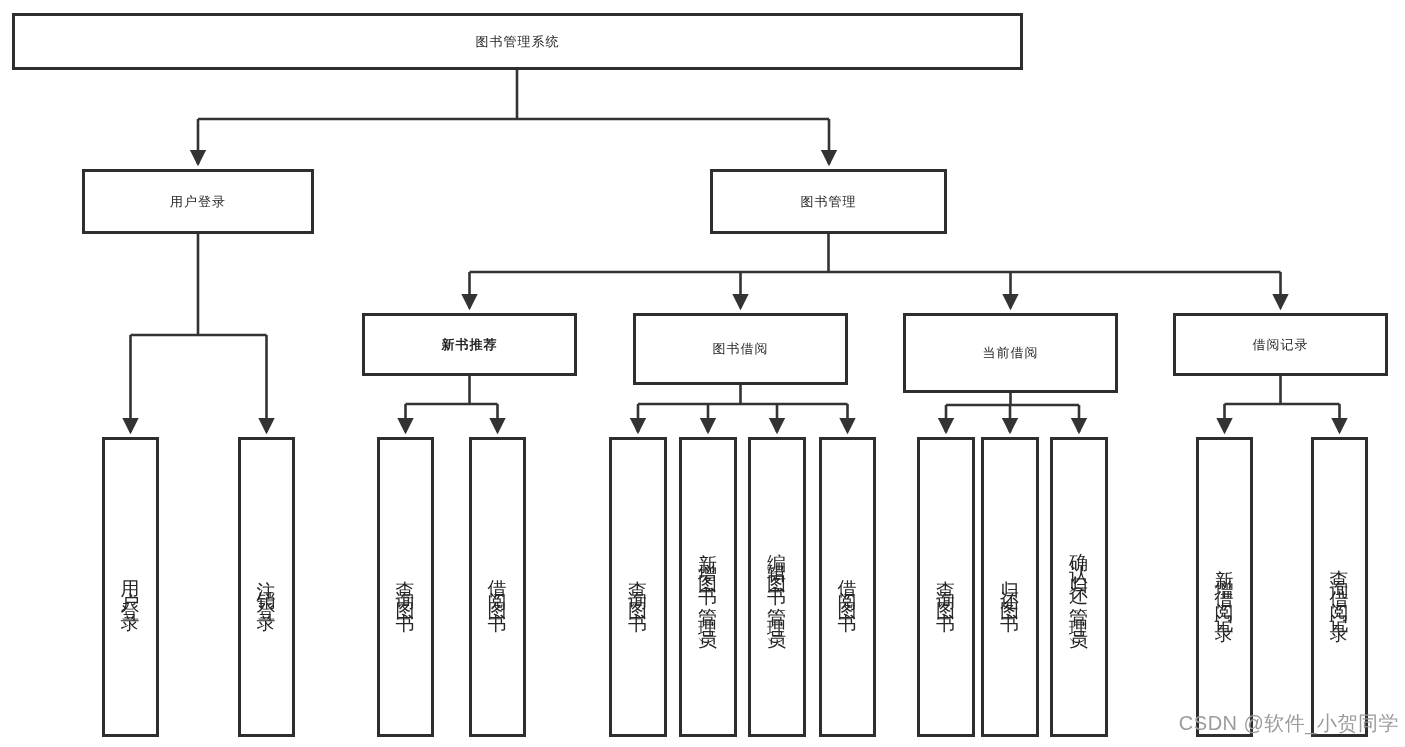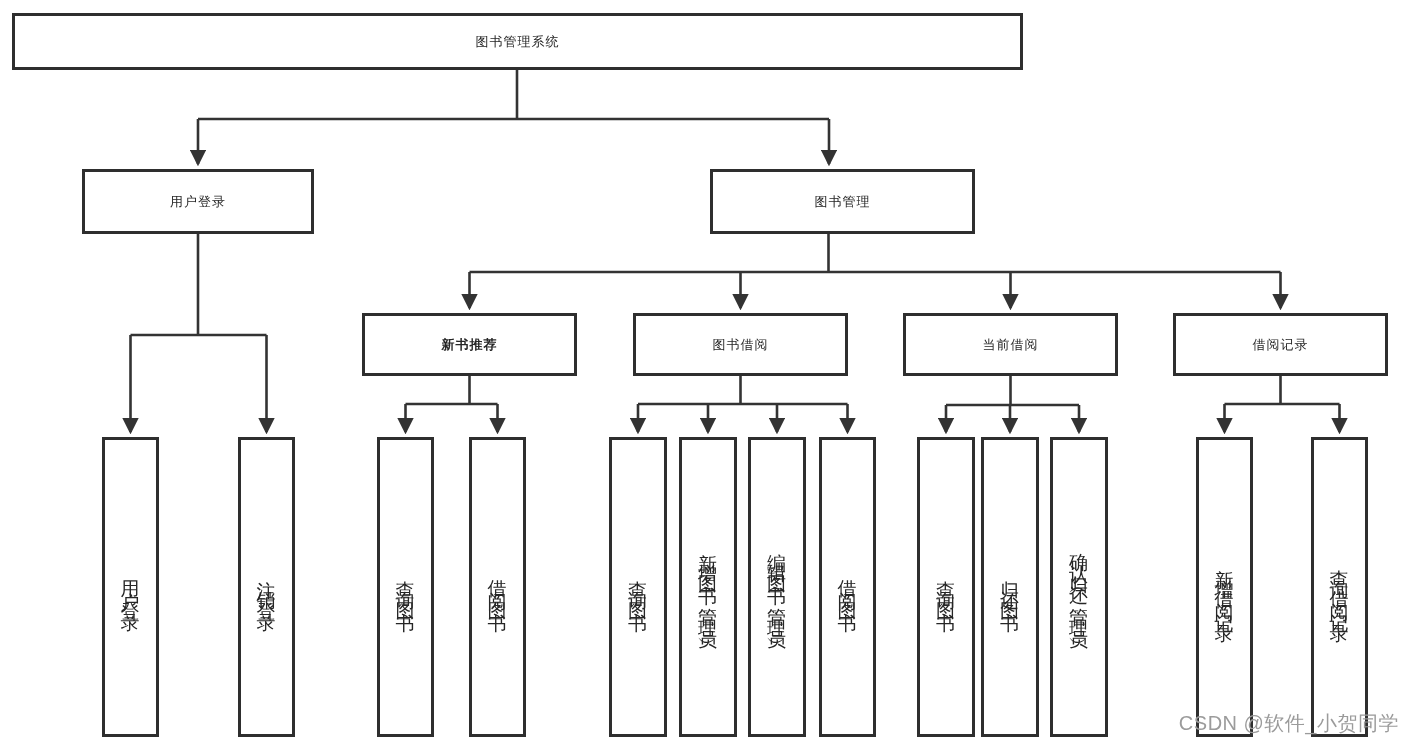--- a/index.html
+++ b/index.html
@@ -38,7 +38,7 @@
   }
   .root-node    { left: 12px;  top: 13px;  width: 1011px; height: 57px; }
   .l2a          { left: 82px;  top: 169px; width: 232px;  height: 65px; }
-  .l2b          { left: 710px; top: 169px; width: 265px;  height: 65px; }
+  .l2b          { left: 710px; top: 169px; width: 237px;  height: 65px; }
   .l3a          { left: 362px; top: 313px; width: 215px;  height: 63px; font-weight: bold; }
   .l3b          { left: 633px; top: 313px; width: 215px;  height: 63px; }
   .l3c          { left: 903px; top: 313px; width: 215px;  height: 63px; }

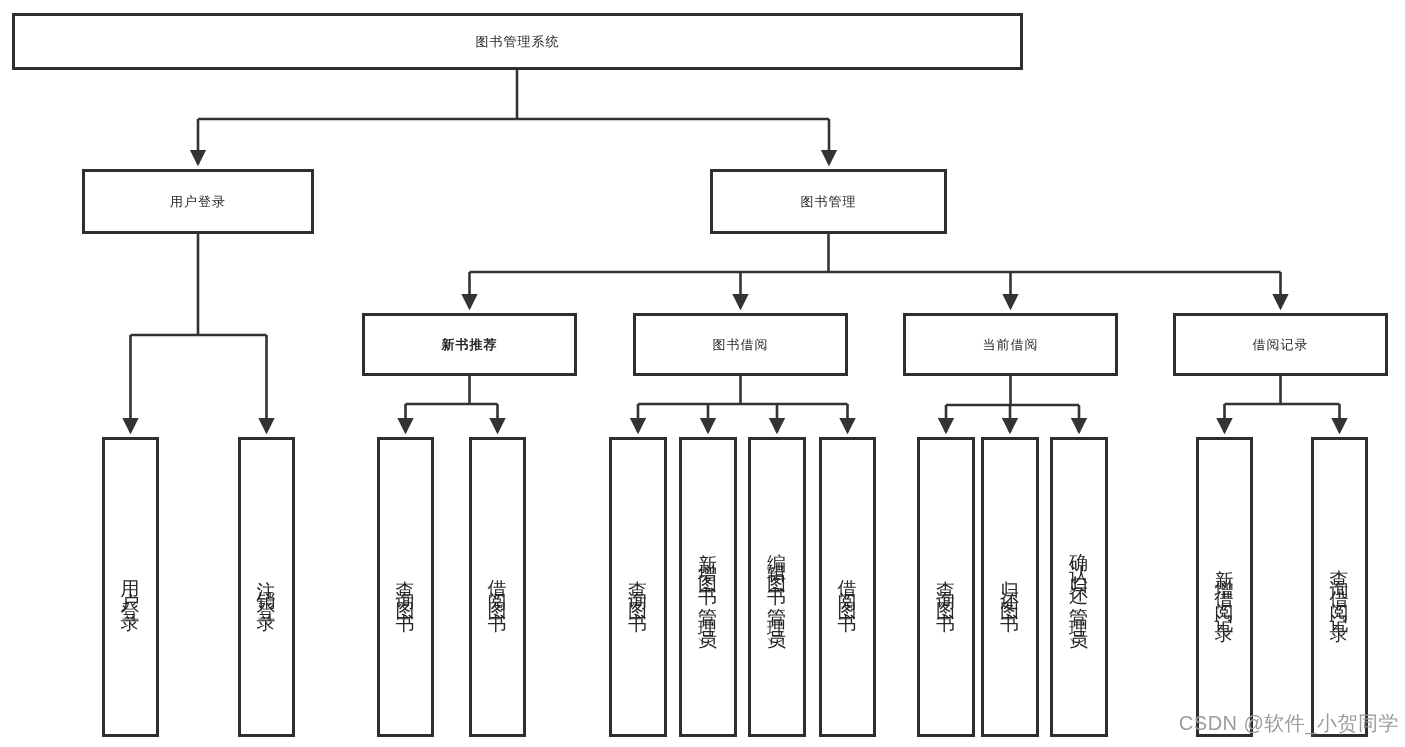--- a/index.html
+++ b/index.html
@@ -40,7 +40,7 @@
   .l2a          { left: 82px;  top: 169px; width: 232px;  height: 65px; }
   .l2b          { left: 710px; top: 169px; width: 237px;  height: 65px; }
   .l3a          { left: 362px; top: 313px; width: 215px;  height: 63px; font-weight: bold; }
-  .l3b          { left: 633px; top: 313px; width: 215px;  height: 63px; }
+  .l3b          { left: 633px; top: 313px; width: 215px;  height: 72px; }
   .l3c          { left: 903px; top: 313px; width: 215px;  height: 63px; }
   .l3d          { left: 1173px;top: 313px; width: 215px;  height: 63px; }
   .leaf {

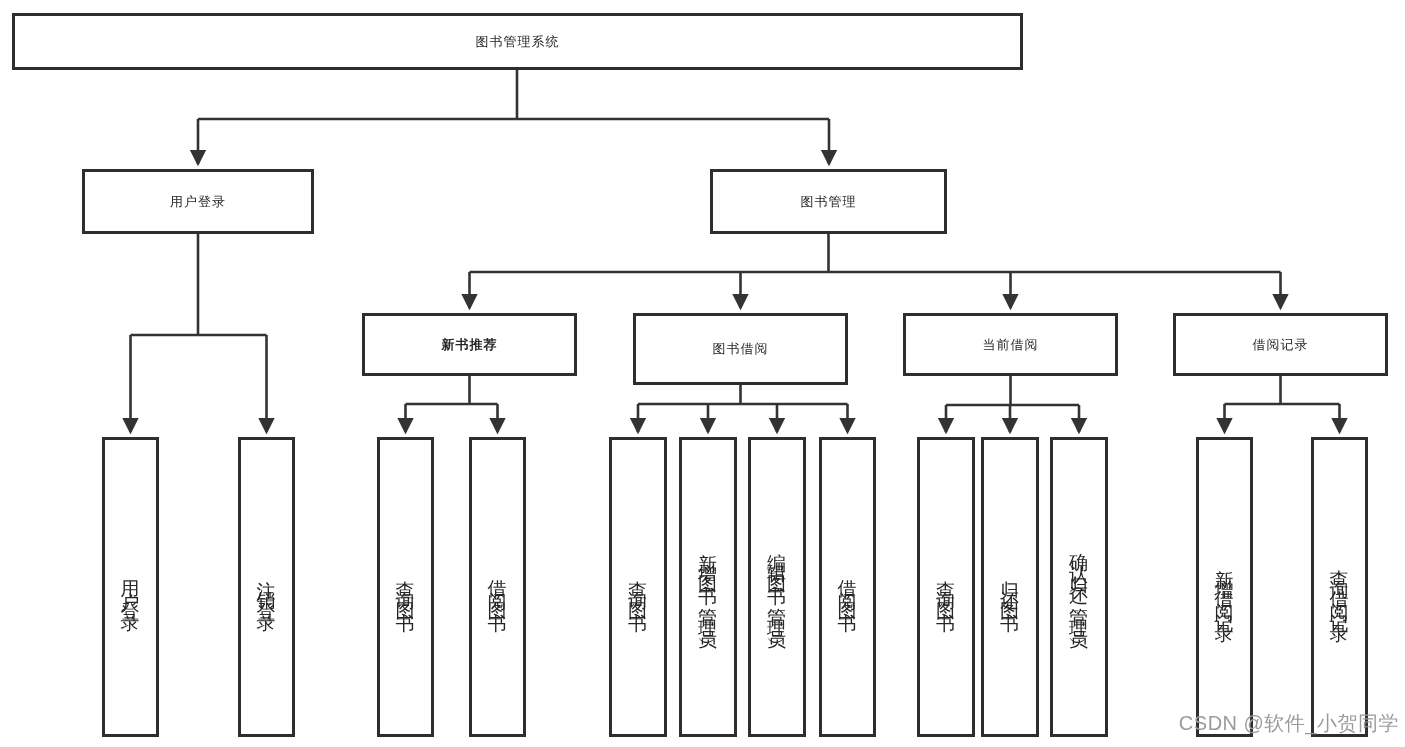--- a/index.html
+++ b/index.html
@@ -41,7 +41,7 @@
   .l2b          { left: 710px; top: 169px; width: 237px;  height: 65px; }
   .l3a          { left: 362px; top: 313px; width: 215px;  height: 63px; font-weight: bold; }
   .l3b          { left: 633px; top: 313px; width: 215px;  height: 72px; }
-  .l3c          { left: 903px; top: 313px; width: 215px;  height: 63px; }
+  .l3c          { left: 903px; top: 313px; width: 215px;  height: 80px; }
   .l3d          { left: 1173px;top: 313px; width: 215px;  height: 63px; }
   .leaf {
     top: 437px;

